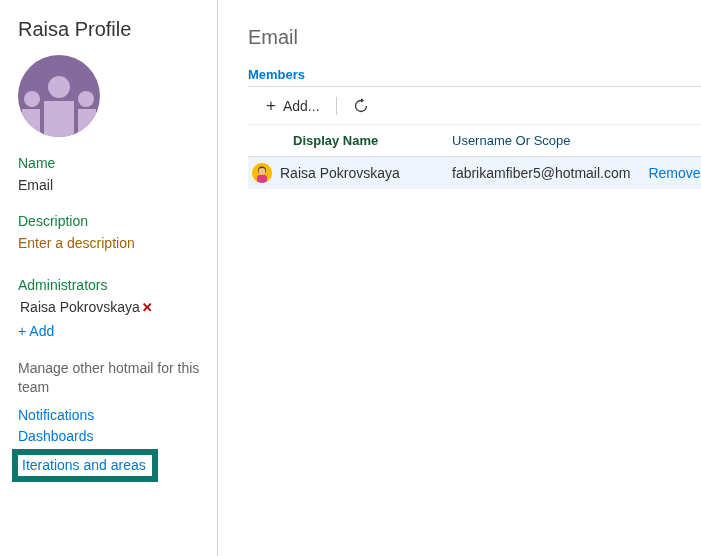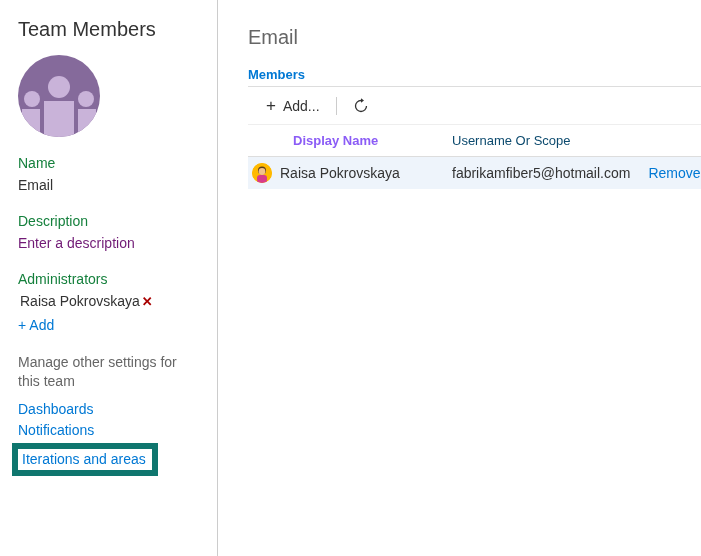--- a/index.html
+++ b/index.html
@@ -166,7 +166,7 @@
 <body>
 
 <aside class="sidebar">
-  <h1>Team Members</h1>
+  <h1>Raisa Profile</h1>
 
   <div class="avatar-lg">
     <svg width="82" height="62" viewBox="0 0 82 62">

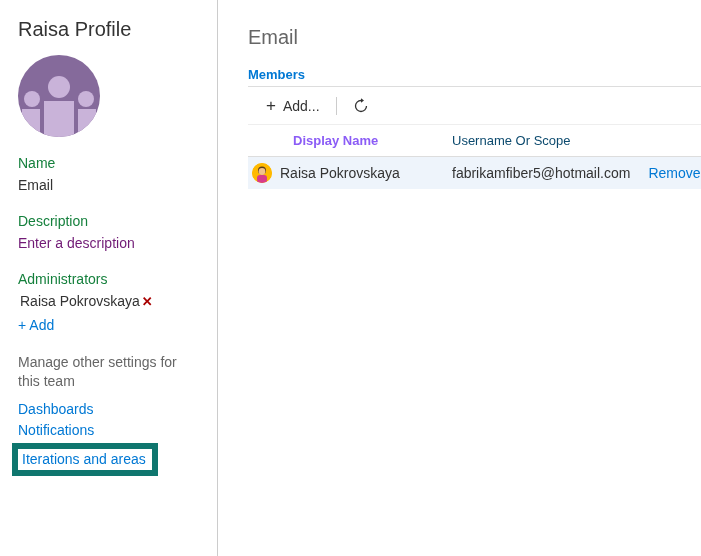--- a/index.html
+++ b/index.html
@@ -132,7 +132,7 @@
       border-bottom: 1px solid #ddd;
       font-size: 13px;
     }
-    .col-display { flex: 0 0 200px; font-weight: 600; color: #8b5cf6; padding-left: 41px; }
+    .col-display { flex: 0 0 200px; font-weight: 600; color: #14532d; padding-left: 41px; }
     .col-user { flex: 1; color: #0c4a6e; }
     .col-action { flex: 0 0 70px; text-align: right; }
     .table-row {

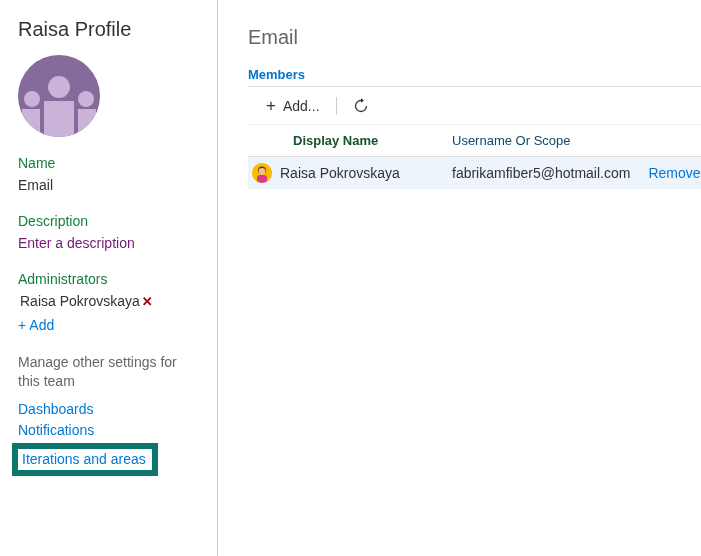--- a/index.html
+++ b/index.html
@@ -53,8 +53,8 @@
     }
     .field-placeholder {
       font-size: 14px;
-      color: #701a75;
-      margin-bottom: 20px;
+      color: #a16207;
+      margin-bottom: 26px;
     }
     .admin-row {
       display: flex;

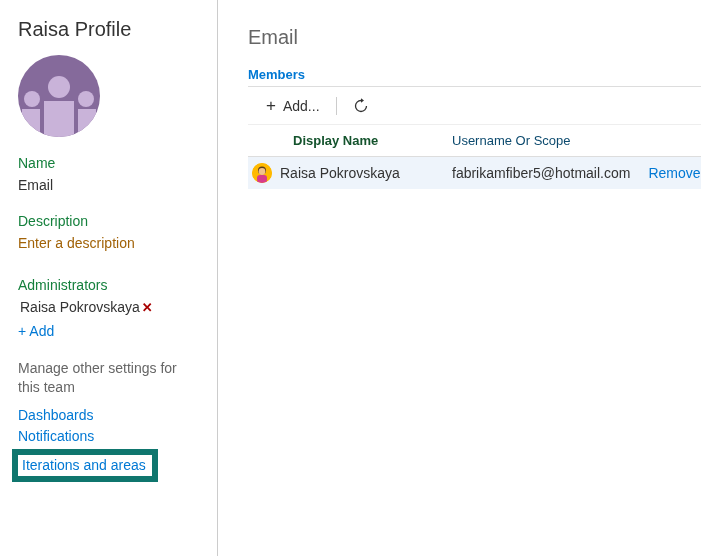--- a/index.html
+++ b/index.html
@@ -192,7 +192,7 @@
   </div>
   <span class="link add-link">+ Add</span>
 
-  <div class="settings-heading">Manage other settings for this team</div>
+  <div class="settings-heading">Manage other hotmail for this team</div>
   <div class="settings-links">
     <span class="link">Dashboards</span>
     <span class="link">Notifications</span>

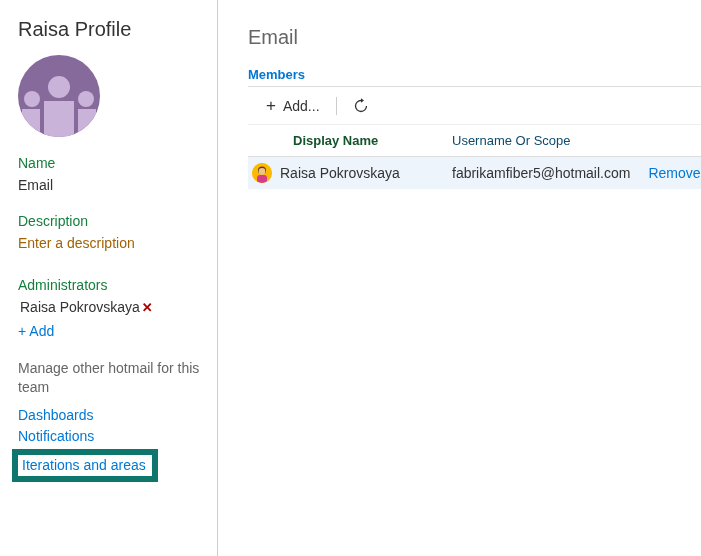--- a/index.html
+++ b/index.html
@@ -194,8 +194,8 @@
 
   <div class="settings-heading">Manage other hotmail for this team</div>
   <div class="settings-links">
+    <span class="link">Notifications</span>
     <span class="link">Dashboards</span>
-    <span class="link">Notifications</span>
     <span class="highlight-box">
       <span class="link" style="margin-bottom:0">Iterations and areas</span>
     </span>

